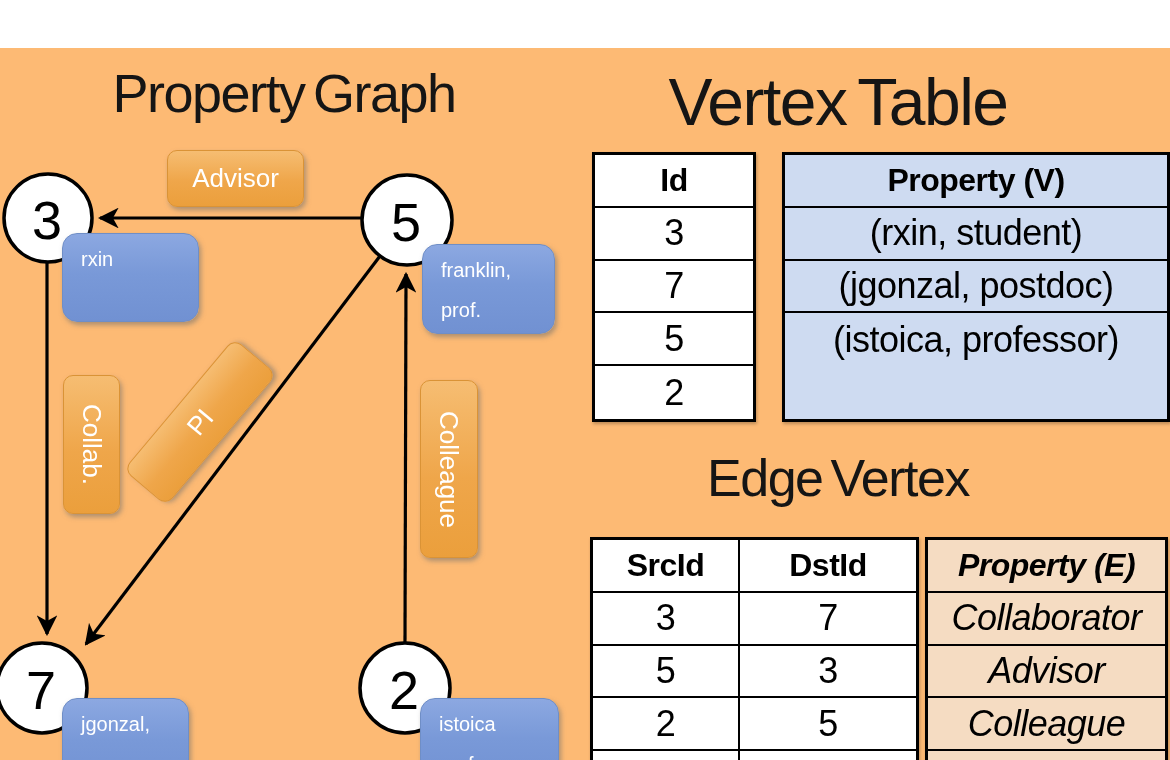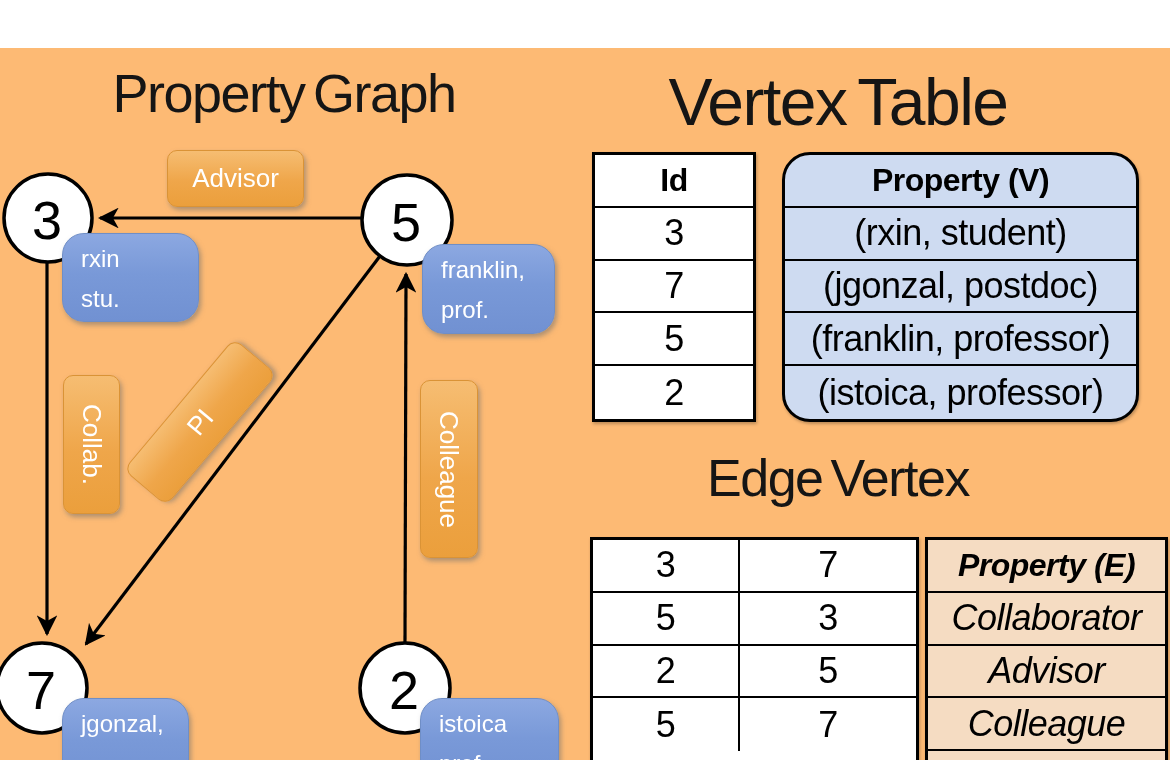--- a/index.html
+++ b/index.html
@@ -61,7 +61,7 @@
   .tcell.vline{border-right:2.5px solid #000;}
 
   .vt-id{left:592px;top:104px;width:164px;height:270px;}
-  .vt-prop{left:782px;top:104px;width:357px;height:270px;background:var(--vertex-cell-bg,#cedbf1);border-radius:28px;}
+  .vt-prop{left:782px;top:104px;width:388px;height:270px;background:var(--vertex-cell-bg,#cedbf1);}
   .et-ids{left:590px;top:489px;width:329px;height:270px;}
   .et-prop{left:925px;top:489px;width:243px;height:270px;background:var(--edge-cell-bg,#f5dcc2);font-style:italic;}
 </style>

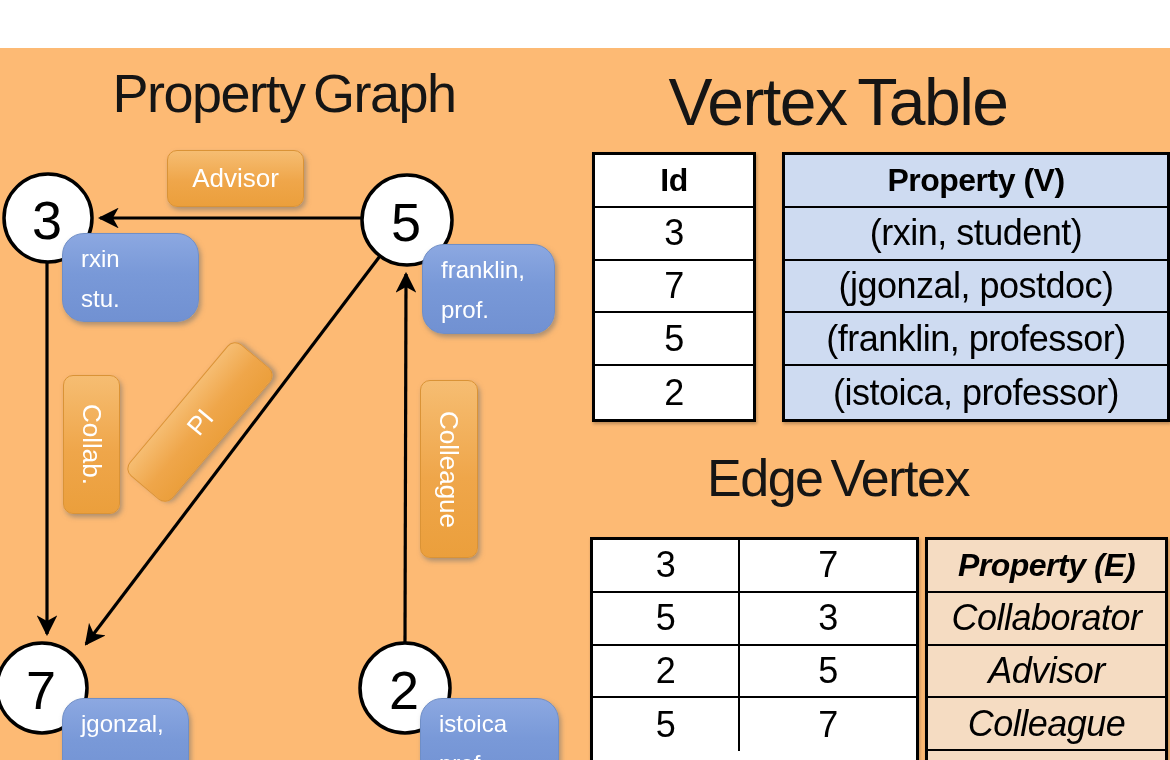--- a/index.html
+++ b/index.html
@@ -37,7 +37,7 @@
     position:absolute;box-sizing:border-box;padding:5px 0 0 18px;
     background:linear-gradient(180deg,var(--blue-fill-top,#8ca8e1) 0%,#7999d8 45%,var(--blue-fill-bottom,#7191d2) 100%);
     border:1.5px solid var(--blue-border,#6f8ec6);
-    border-radius:22px;color:#fff;font-size:24px;line-height:40px;
+    border-radius:15px;color:#fff;font-size:20px;line-height:40px;
     box-shadow:2px 3px 5px rgba(110,110,110,.55);
   }
   .card-rxin{left:62px;top:185px;width:137px;height:89px;}

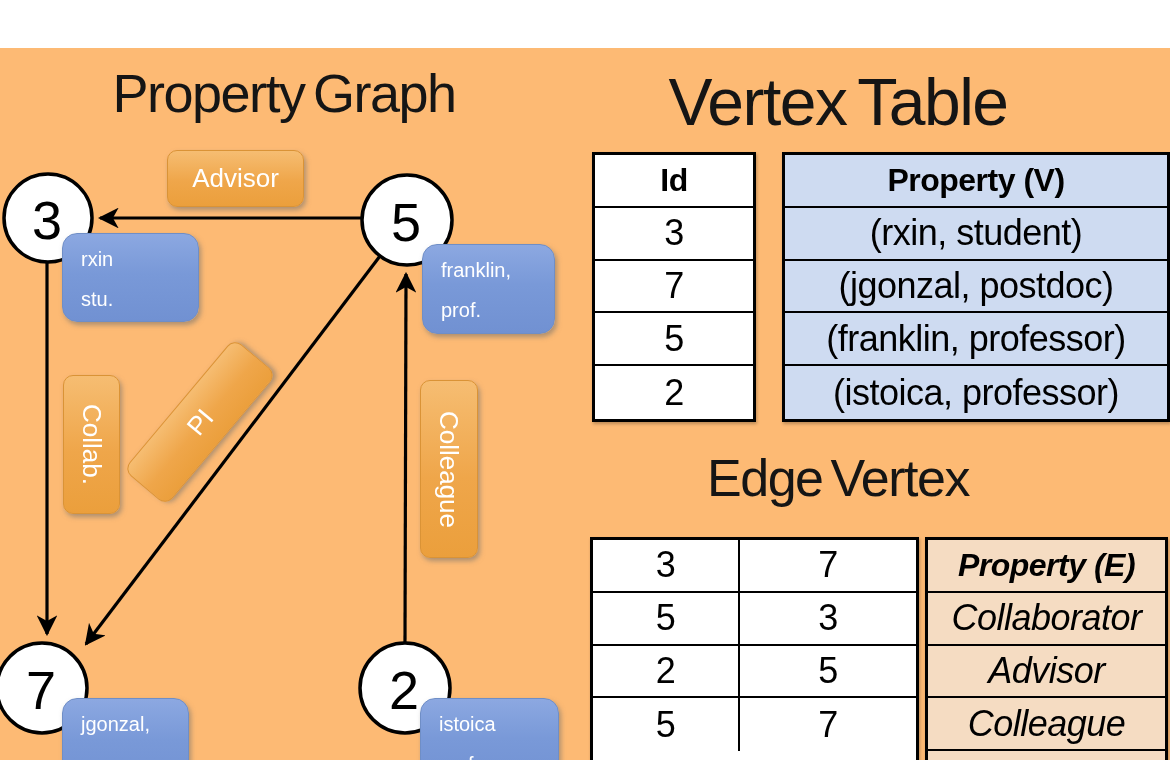--- a/index.html
+++ b/index.html
@@ -112,7 +112,6 @@
 
   <div class="card card-rxin">
     <div>rxin</div>
-    <div>stu.</div>
   </div>
   <div class="card card-franklin">
     <div>franklin,</div>

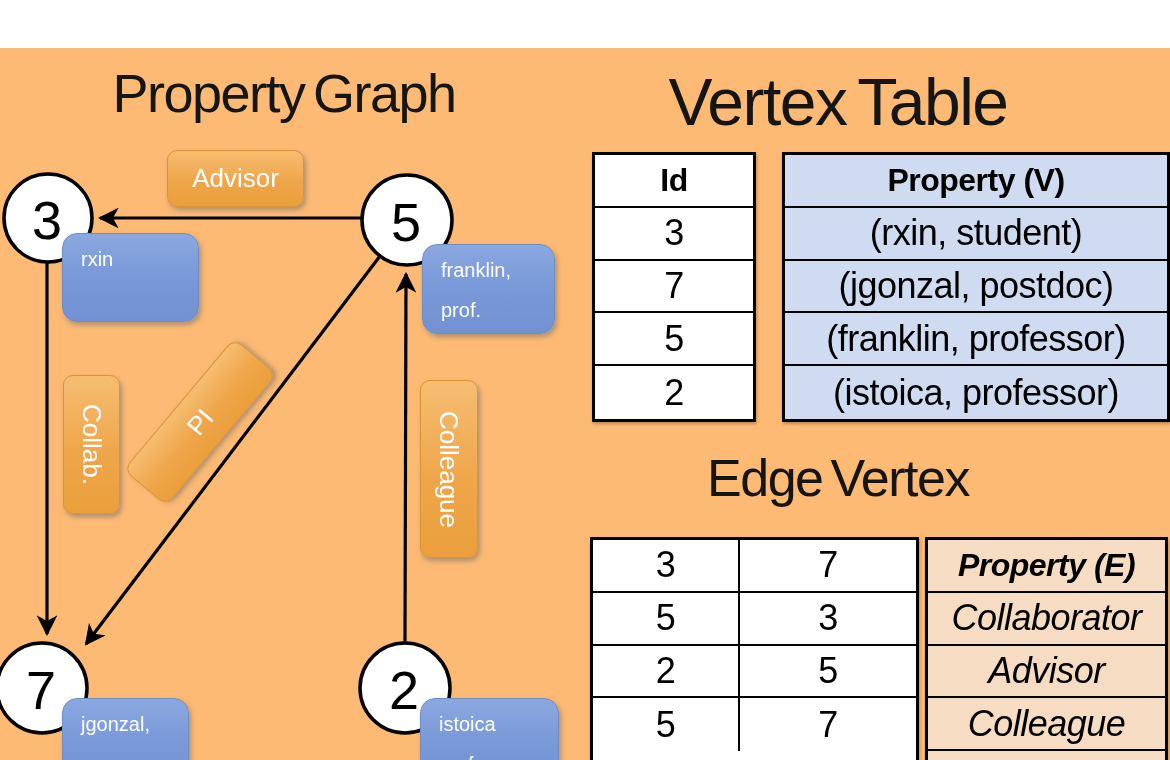--- a/index.html
+++ b/index.html
@@ -137,7 +137,6 @@
     <div class="trow sep hdr">Property (V)</div>
     <div class="trow sep">(rxin, student)</div>
     <div class="trow sep">(jgonzal, postdoc)</div>
-    <div class="trow sep">(franklin, professor)</div>
     <div class="trow">(istoica, professor)</div>
   </div>
 

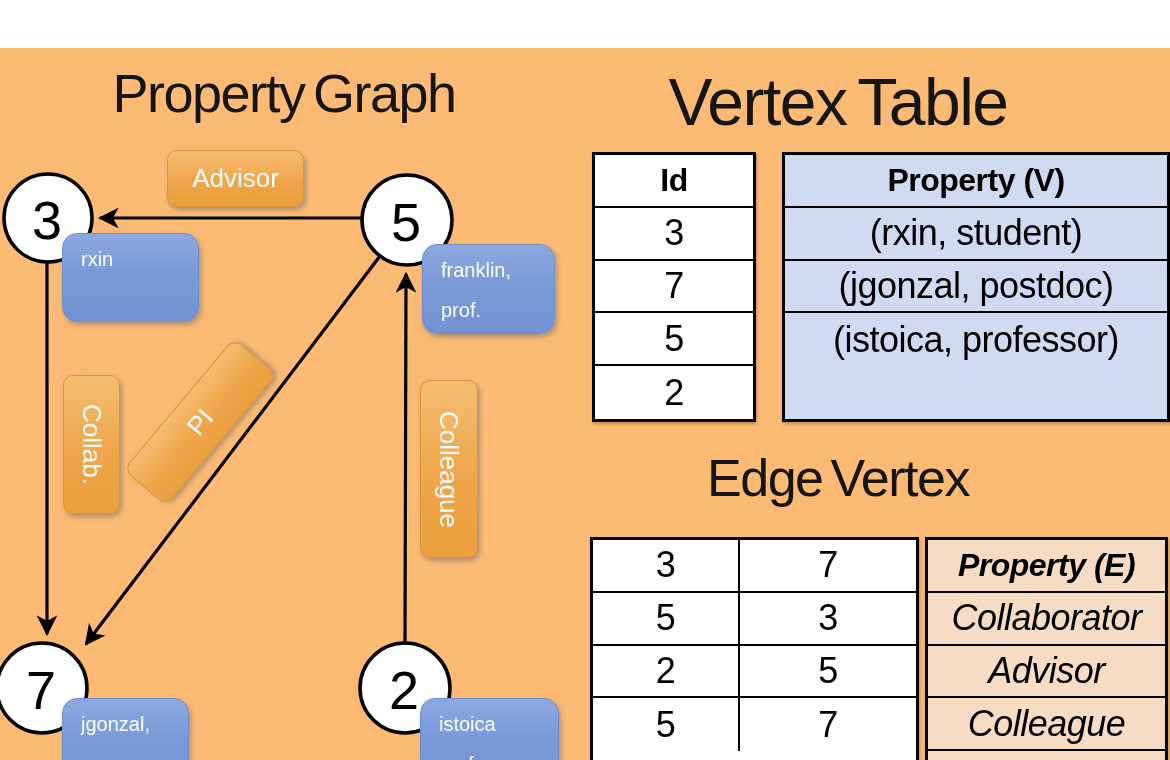--- a/index.html
+++ b/index.html
@@ -142,6 +142,10 @@
 
   <div class="tbox et-ids">
     <div class="trow2 sep">
+      <div class="tcell hdr vline">SrcId</div>
+      <div class="tcell hdr">DstId</div>
+    </div>
+    <div class="trow2 sep">
       <div class="tcell vline">3</div>
       <div class="tcell">7</div>
     </div>

